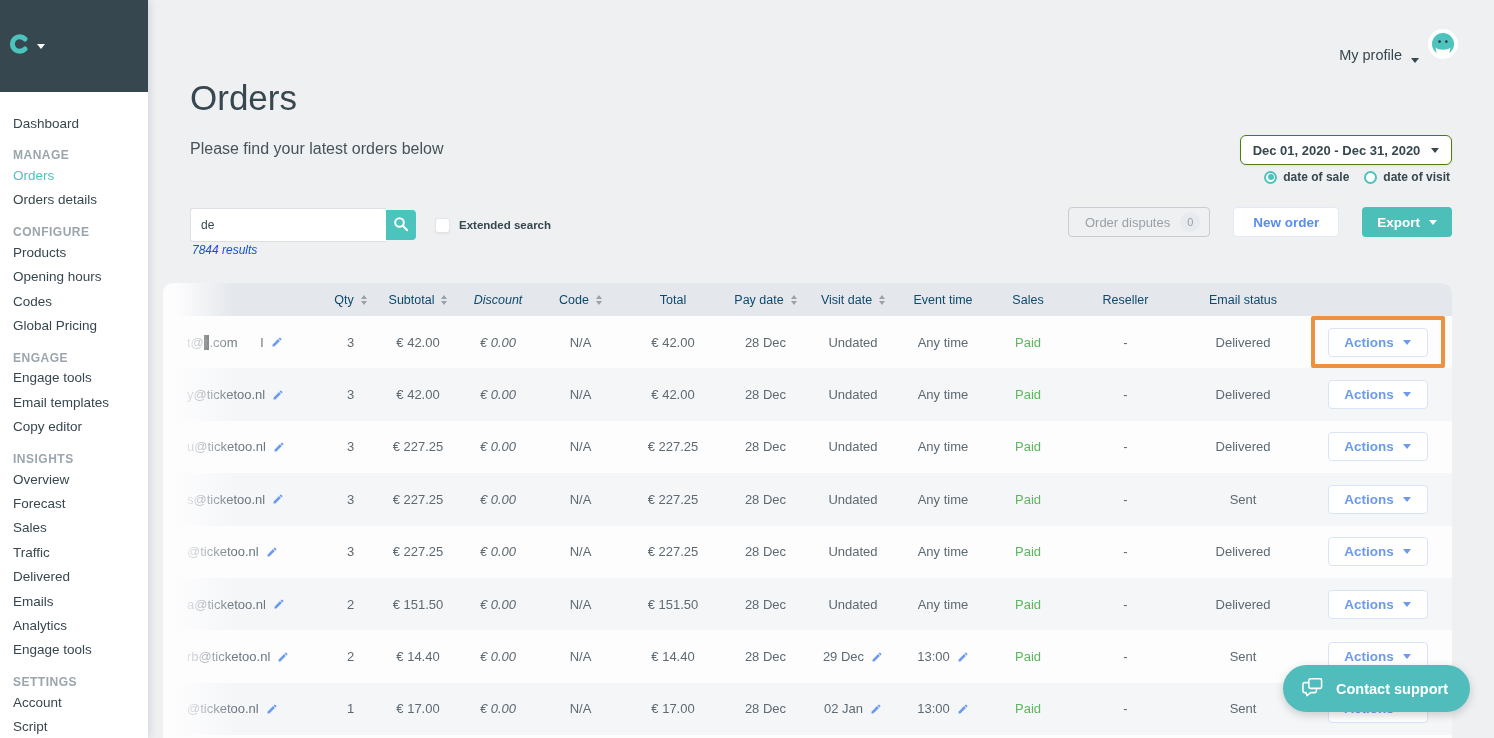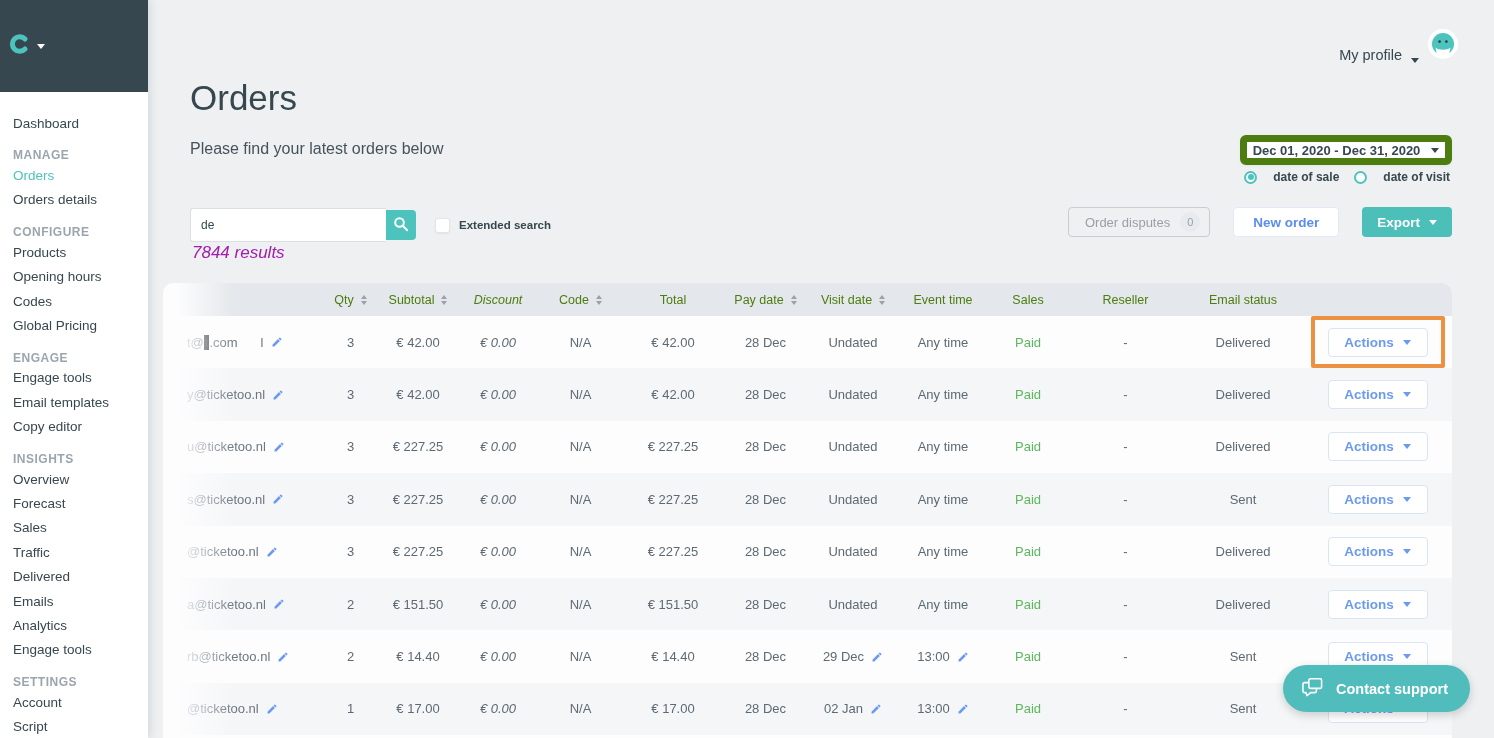--- a/index.html
+++ b/index.html
@@ -30,7 +30,7 @@
   .page-subtitle { position:absolute; left:190px; top:140px; font-size:16px; color:#46535b; }
 
   .datebox { position:absolute; right:42px; top:135px; width:212px; height:30px; background:#fff;
-             border:7px solid #4d7c0f; border-radius:6px; box-shadow:0 1px 3px rgba(0,0,0,.05);
+             border:1px solid #4d7c0f; border-radius:6px; box-shadow:0 1px 3px rgba(0,0,0,.05);
              display:flex; align-items:center; justify-content:center; gap:11px;
              font-size:13px; font-weight:bold; color:#37474f; cursor:pointer; }
   .radios { position:absolute; right:44px; top:170px; display:flex; gap:15px; }

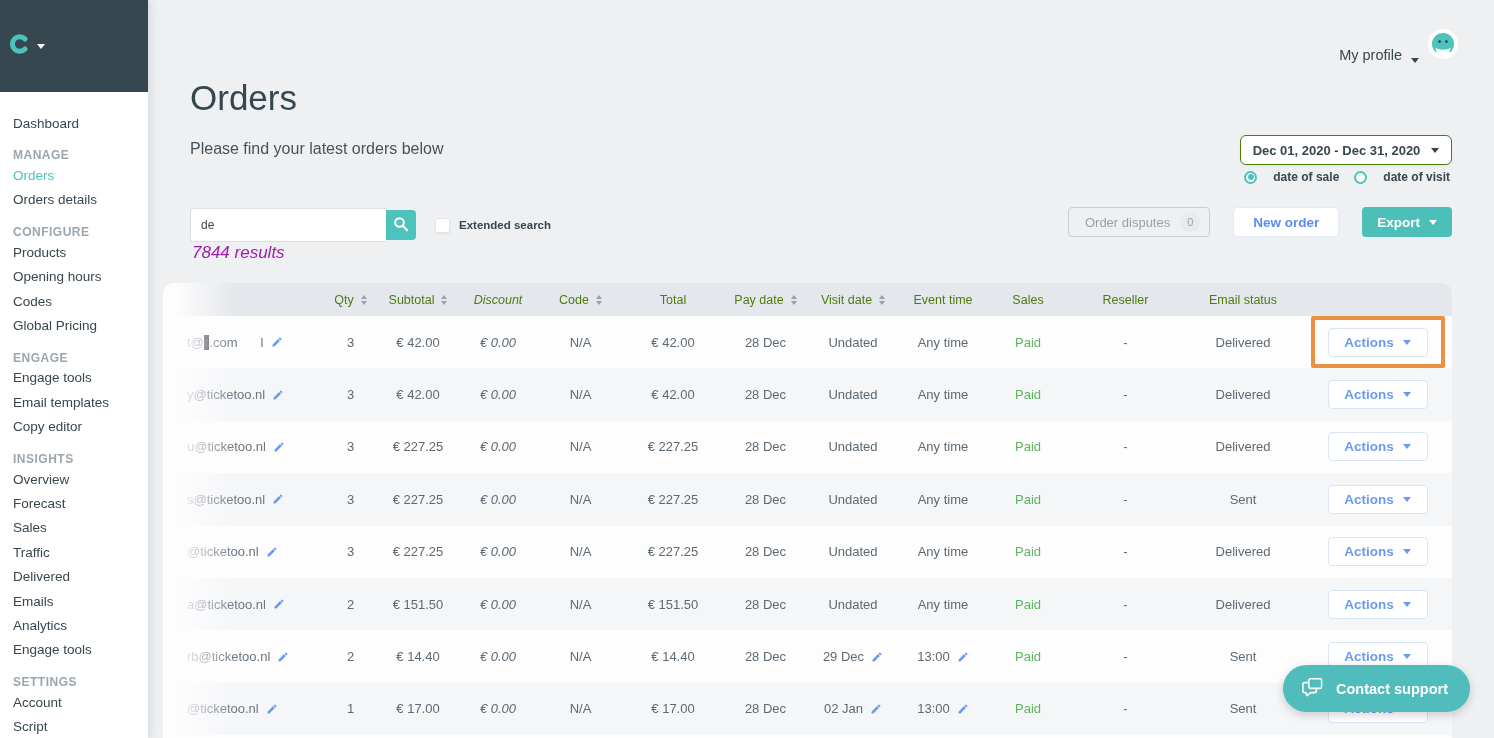--- a/index.html
+++ b/index.html
@@ -34,7 +34,7 @@
              display:flex; align-items:center; justify-content:center; gap:11px;
              font-size:13px; font-weight:bold; color:#37474f; cursor:pointer; }
   .radios { position:absolute; right:44px; top:170px; display:flex; gap:15px; }
-  .radio-opt { display:flex; align-items:center; gap:16px; font-size:12px; font-weight:bold; color:#37474f; cursor:pointer; }
+  .radio-opt { display:flex; align-items:center; gap:6px; font-size:12px; font-weight:bold; color:#37474f; cursor:pointer; }
   .radio { width:13px; height:13px; border:2px solid #4cc3bd; border-radius:50%; background:#fff; position:relative; display:inline-block; }
   .radio.sel::after { content:""; position:absolute; inset:1.5px; background:#4cc3bd; border-radius:50%; }
 

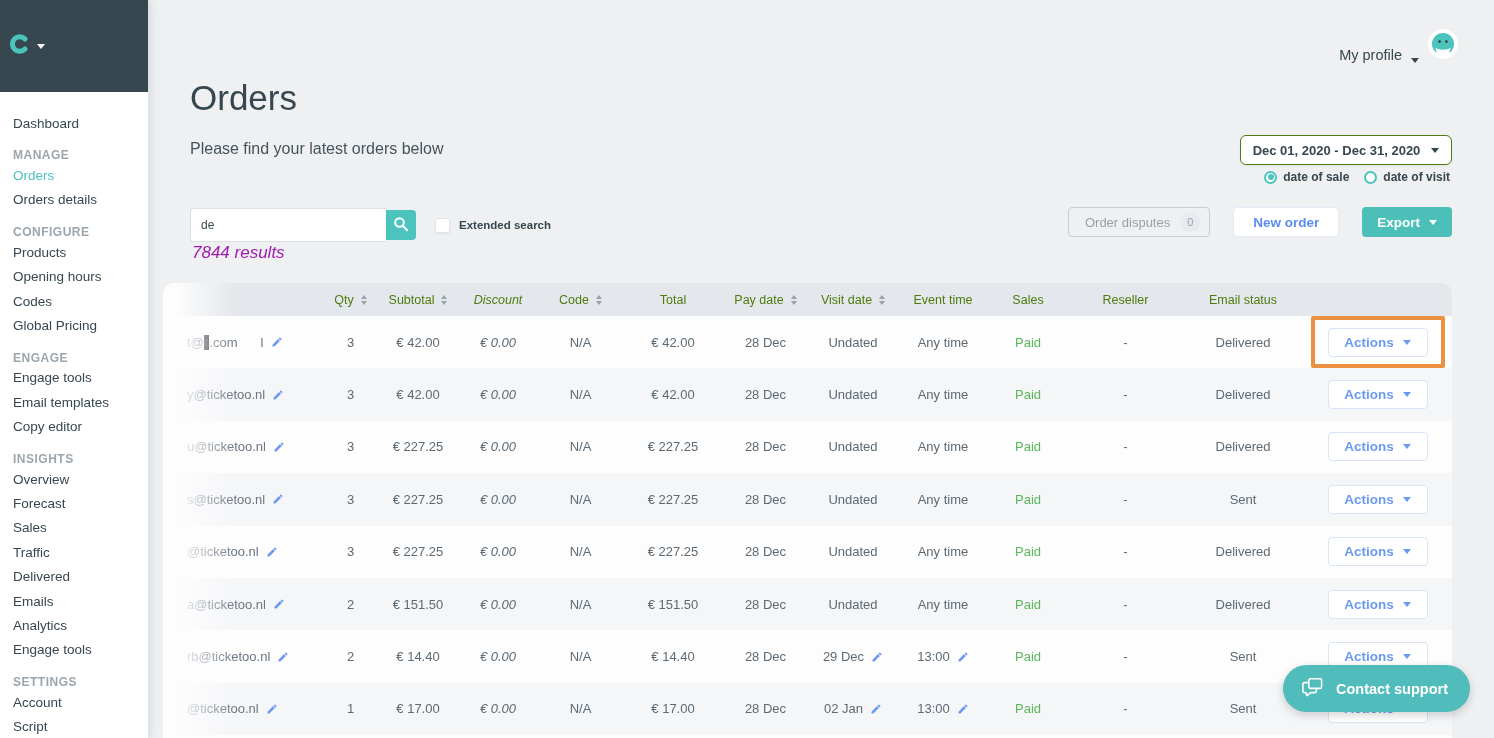--- a/index.html
+++ b/index.html
@@ -49,7 +49,7 @@
   .checkbox { width:15px; height:15px; background:#fff; border:1px solid #e2e5e9; border-radius:3px;
               box-shadow:0 1px 2px rgba(0,0,0,.06); }
   .extended-label { font-size:11.5px; font-weight:bold; color:#37474f; }
-  .results { position:absolute; left:192px; top:243px; font-size:17px; font-style:italic; color:#a21caf;text-align:center; }
+  .results { position:absolute; left:192px; top:243px; font-size:12px; font-style:italic; color:#1d4ed8;text-align:center; }
 
   .toolbar { position:absolute; right:42px; top:207px; display:flex; align-items:center; gap:23px; }
   .btn { height:30px; border-radius:4px; font-family:"Liberation Sans",sans-serif; cursor:pointer;

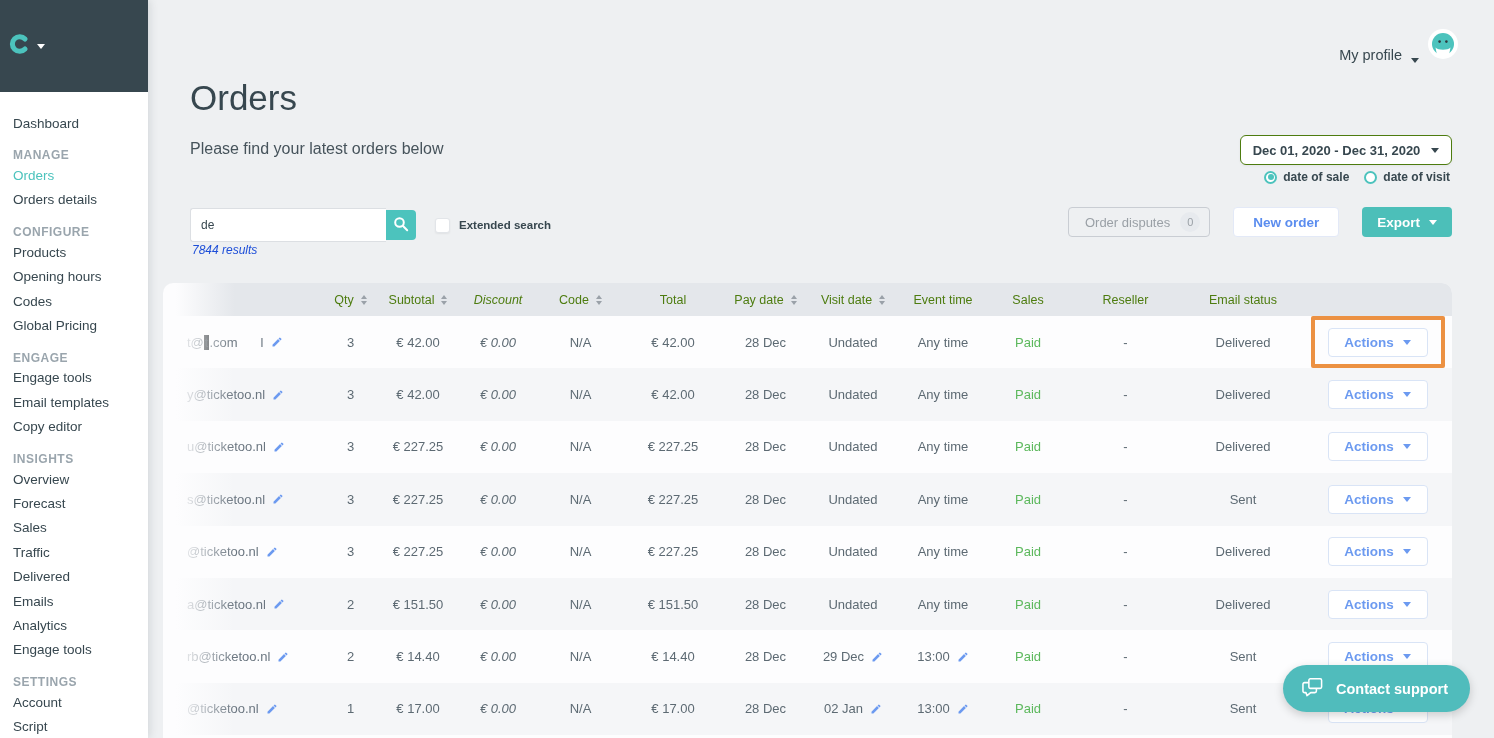--- a/index.html
+++ b/index.html
@@ -66,7 +66,7 @@
   .table-wrap { position:absolute; left:163px; top:283px; width:1289px; bottom:0; background:#fdfdfe;
                 border-radius:10px 10px 0 0; overflow:hidden; }
   .thead { display:flex; height:33px; background:#e4e7eb; align-items:center; }
-  .th { font-size:12.5px; color:#4d7c0f; display:flex; align-items:center; justify-content:center; gap:5px; height:100%; }
+  .th { font-size:12.5px; color:#0c4a6e; display:flex; align-items:center; justify-content:center; gap:5px; height:100%; }
   .tr { display:flex; height:52.4px; align-items:center; background:#fdfdfe; }
   .tr.alt { background:#f5f6f8; }
   .td { font-size:13px; color:#5d6a73; display:flex; align-items:center; justify-content:center; gap:7px; }

